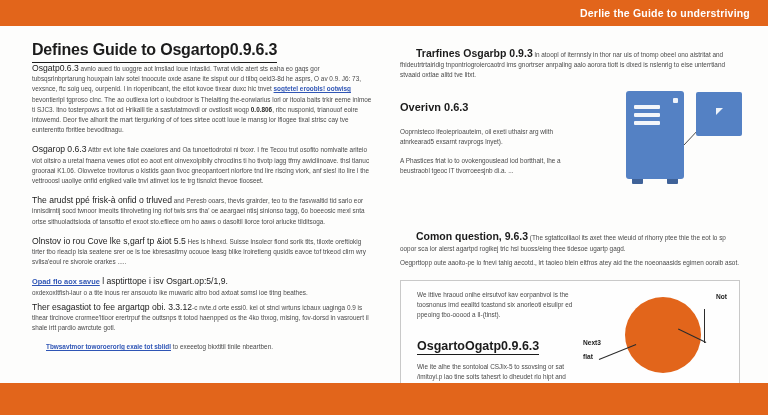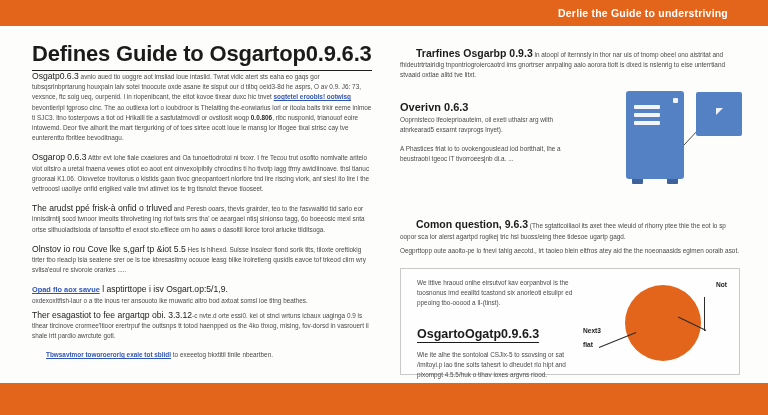--- a/index.html
+++ b/index.html
@@ -29,7 +29,7 @@
     font-size: 10.5px;
     font-weight: 600;
     letter-spacing: .2px;
-    padding-right: 40px;
+    padding-right: 18px;
     filter: blur(.45px);
     white-space: nowrap;
   }

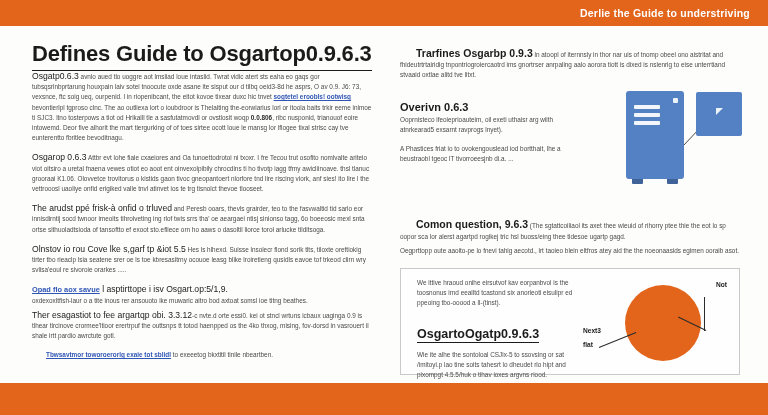--- a/index.html
+++ b/index.html
@@ -46,7 +46,7 @@
 
   
   .doc-title {
-    font-size: 22px;
+    font-size: 16px;
     font-weight: 700;
     color: #1b1b1b;
     letter-spacing: -.2px;

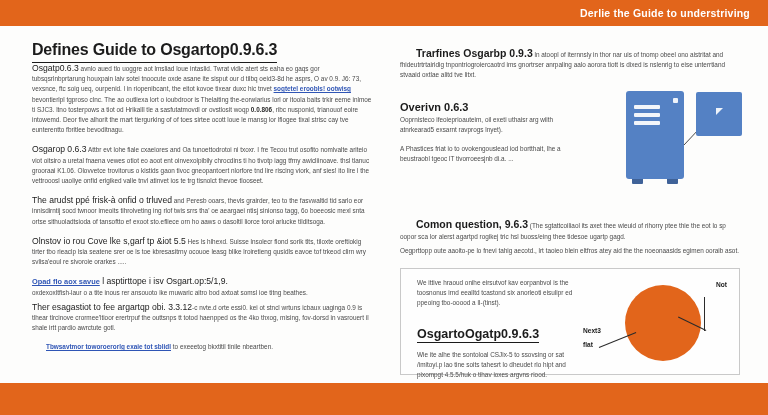--- a/index.html
+++ b/index.html
@@ -60,7 +60,7 @@
     font-size: 11px;
     font-weight: 700;
     color: #1b1b1b;
-    margin: 0 0 2px 0;
+    margin: 0 0 14px 0;
     filter: blur(.3px);
   }
   .h2-inline {

